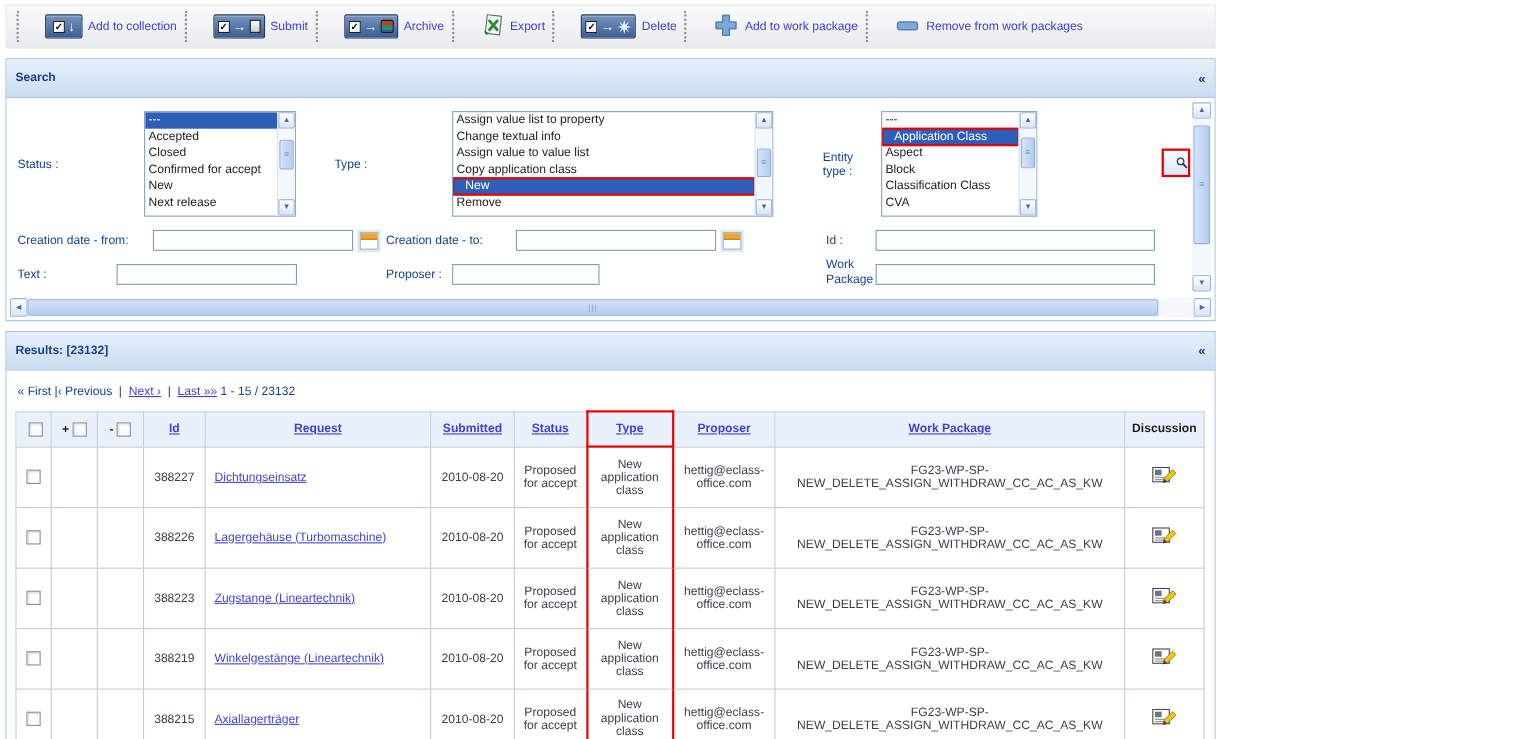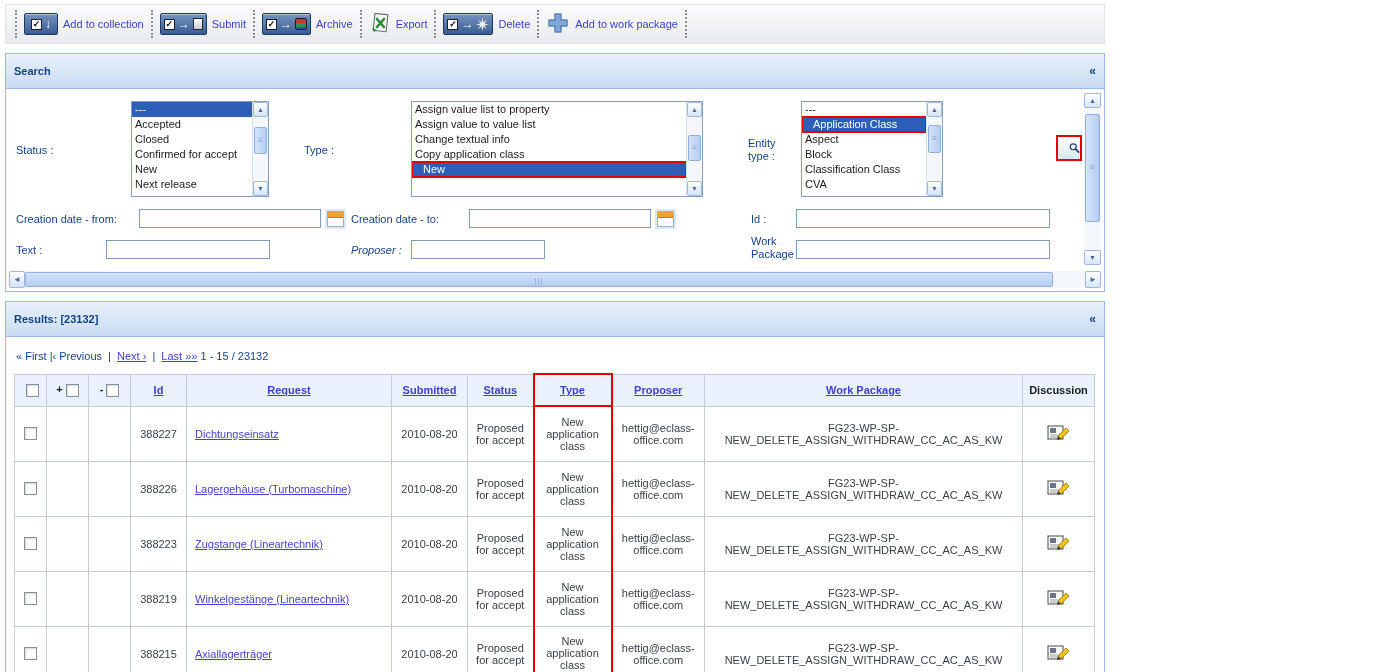--- a/index.html
+++ b/index.html
@@ -11,7 +11,7 @@
   .toolbar { height:40px; background:linear-gradient(#fbfbfc,#e9eaee);
              border:1px solid #e3e4e8; display:flex; align-items:center; padding:2px 2px; }
   .tb-sep { width:0; border-left:2px dotted #8f8f8f; align-self:stretch; margin:3px 7px; }
-  .tb-btn { display:flex; align-items:center; gap:5px; color:#3e3ed2; cursor:pointer; white-space:nowrap; }
+  .tb-btn { display:flex; align-items:center; gap:5px; color:#3e3ed2; cursor:pointer; white-space:nowrap;margin-left:17px; }
   .icon-box { height:22px; min-width:34px; background:linear-gradient(#7694c2,#3a5d92);
               border:1px solid #1e3a61; border-radius:2px; display:flex; align-items:center;
               justify-content:center; gap:3px; padding:0 3px; box-shadow:inset 0 1px 0 rgba(255,255,255,.45); }

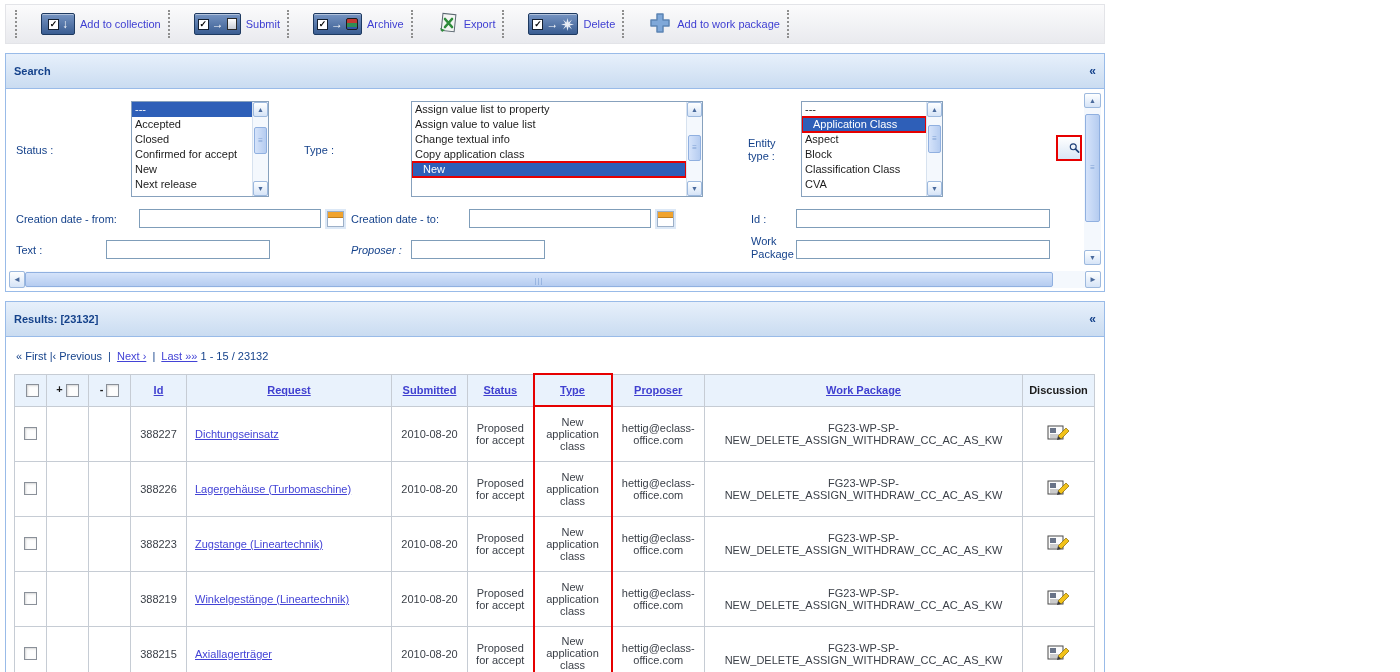--- a/index.html
+++ b/index.html
@@ -150,6 +150,14 @@
       <span>Add to work package</span>
     </span>
     <span class="tb-sep"></span>
+    <span class="tb-btn">
+      <span>
+        <svg width="24" height="24" viewBox="0 0 24 24">
+          <rect x="3" y="9" width="18" height="7" rx="2" fill="#7fa8d9" stroke="#5c84b4" stroke-width="1.5"></rect>
+        </svg>
+      </span>
+      <span>Remove from work packages</span>
+    </span>
   </div>
 
   <div class="panel">

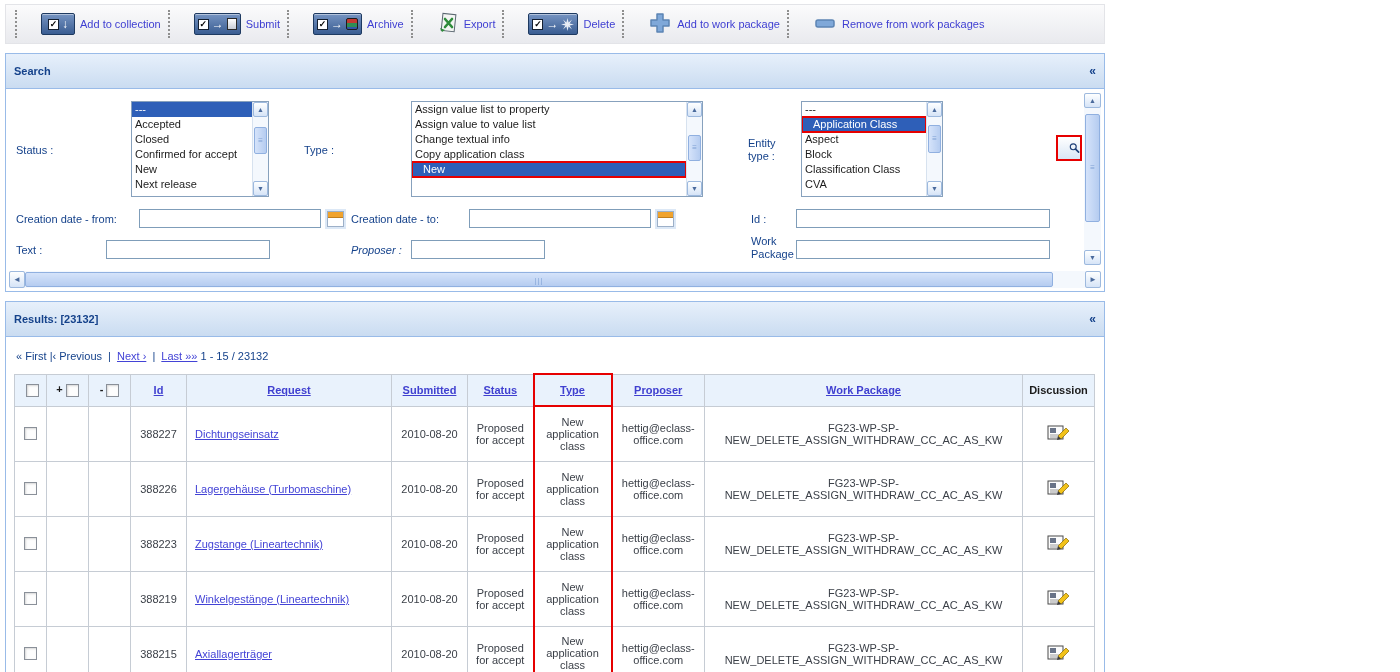--- a/index.html
+++ b/index.html
@@ -190,8 +190,8 @@
       <div class="listbox" style="left:405px; width:292px;">
         <div class="lb-items">
             <div class="lb-item">Assign value list to property</div>
+            <div class="lb-item">Change textual info</div>
             <div class="lb-item">Assign value to value list</div>
-            <div class="lb-item">Change textual info</div>
             <div class="lb-item">Copy application class</div>
             <div class="lb-item sel red">New</div>
           </div>

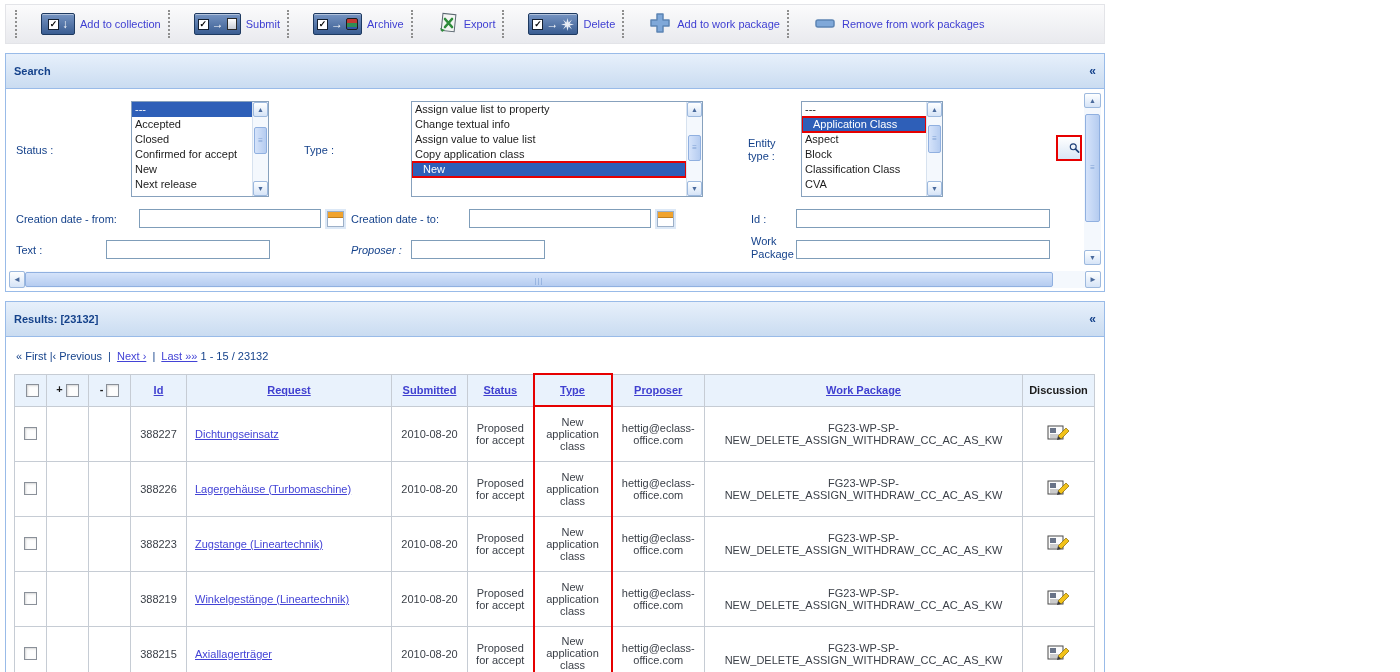--- a/index.html
+++ b/index.html
@@ -194,6 +194,7 @@
             <div class="lb-item">Assign value to value list</div>
             <div class="lb-item">Copy application class</div>
             <div class="lb-item sel red">New</div>
+            <div class="lb-item">Remove</div>
           </div>
         <div class="lb-scroll">
           <div class="sb-btn">▲</div>

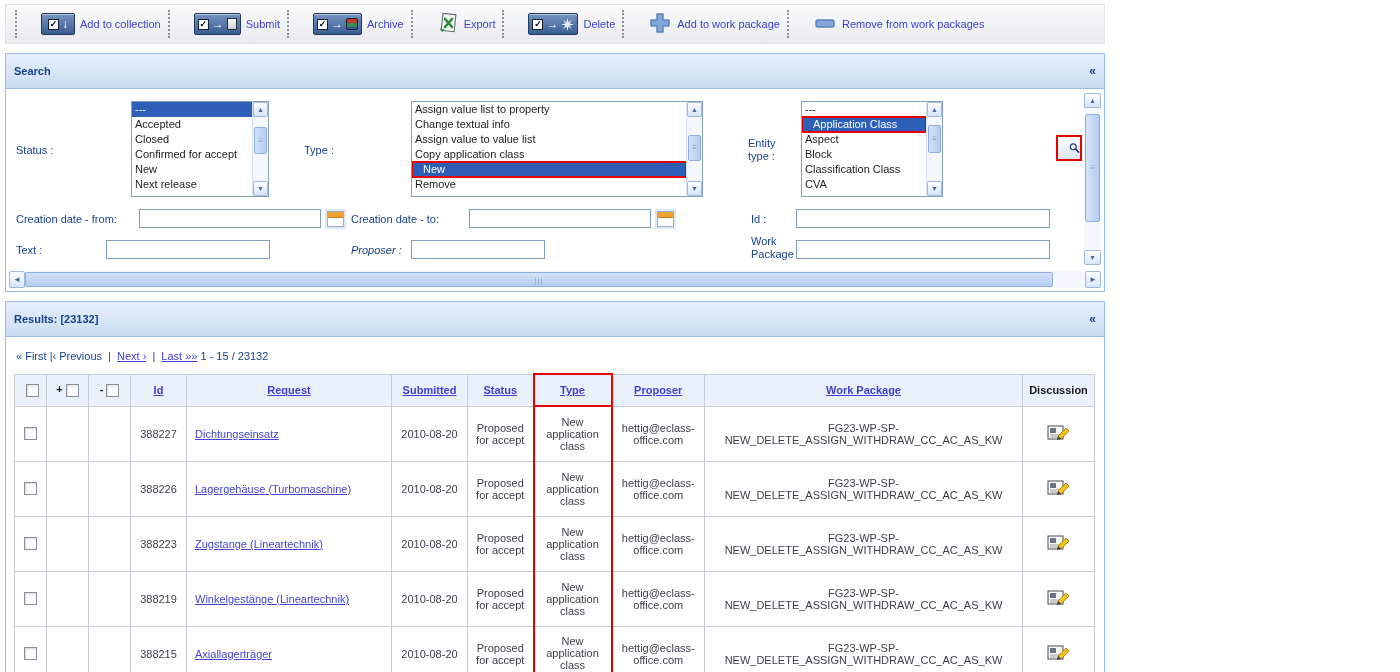--- a/index.html
+++ b/index.html
@@ -245,7 +245,7 @@
       <span class="flabel" style="left:10px; top:155px;">Text :</span>
       <input class="tinput" style="left: 100px; top: 151px; width: 164px;">
 
-      <span class="flabel" style="left:345px; top:155px;font-style:italic;">Proposer :</span>
+      <span class="flabel" style="left:345px; top:155px;">Proposer :</span>
       <input class="tinput" style="left: 405px; top: 151px; width: 134px;">
 
       <span class="flabel" style="left:745px; top:146px; width:50px;">Work Package :</span>

